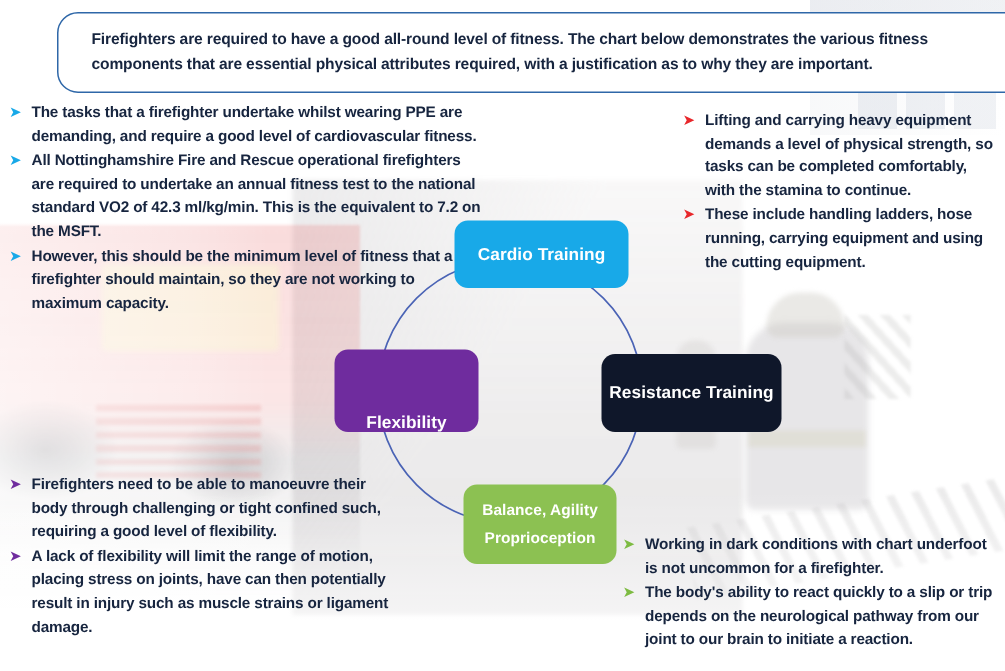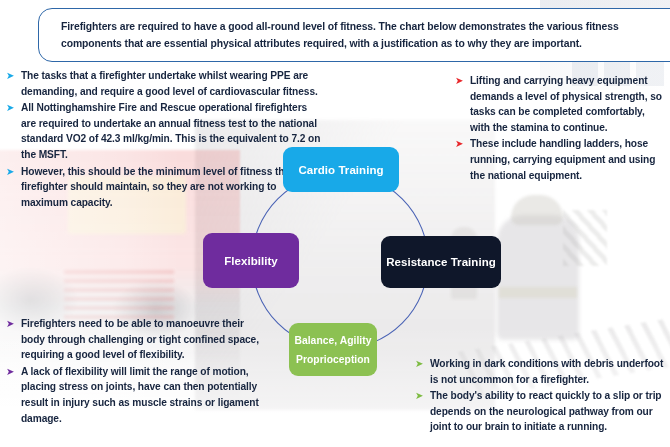--- a/index.html
+++ b/index.html
@@ -332,7 +332,7 @@
     </div>
     <div class="bullet">
       <span class="arrow">➤</span>
-      <span class="btext">These include handling ladders, hose running, carrying equipment and using the national equipment.</span>
+      <span class="btext">These include handling ladders, hose running, carrying equipment and using the cutting equipment.</span>
     </div>
   </div>
 

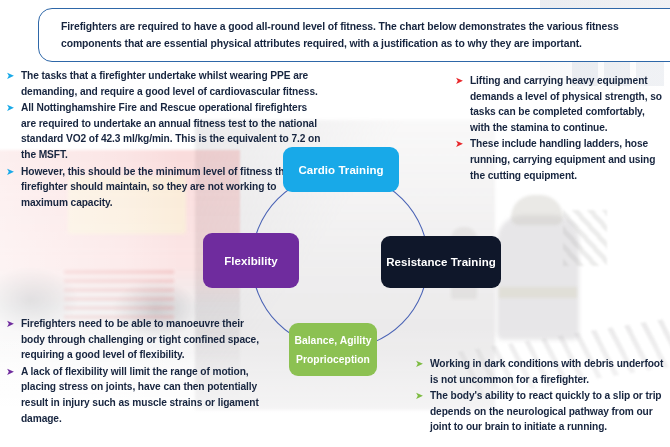--- a/index.html
+++ b/index.html
@@ -249,6 +249,7 @@
     color: #ffffff;
     font-weight: 600;
     letter-spacing: 0.05px;
+    margin-left: 20px;
   }
   .node-label { display: block; }
 

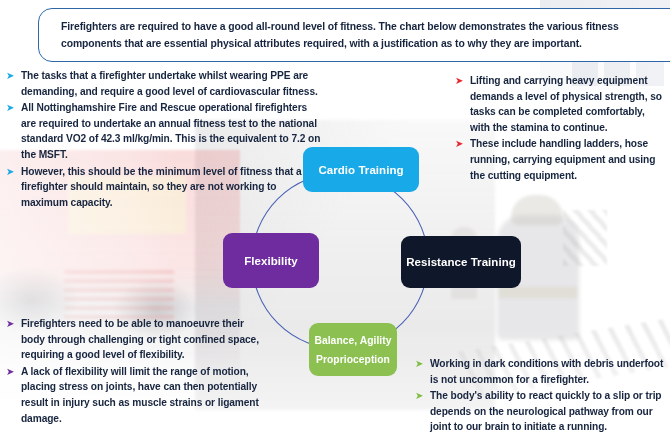--- a/index.html
+++ b/index.html
@@ -271,6 +271,7 @@
     width: 96px; height: 55px;
     background: #6F2C9E;
     font-size: 11.5px;
+    align-items: flex-end;
   }
   #node-balance {
     left: 109px; top: 193px;

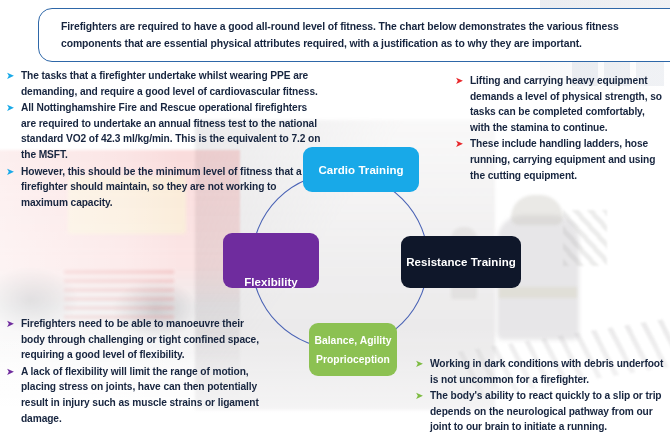--- a/index.html
+++ b/index.html
@@ -341,7 +341,7 @@
   <div class="bullet-block" id="block-flex">
     <div class="bullet">
       <span class="arrow">➤</span>
-      <span class="btext">Firefighters need to be able to manoeuvre their body through challenging or tight confined space, requiring a good level of flexibility.</span>
+      <span class="btext">Firefighters need to be able to manoeuvre their body through challenging or tight confined such, requiring a good level of flexibility.</span>
     </div>
     <div class="bullet">
       <span class="arrow">➤</span>

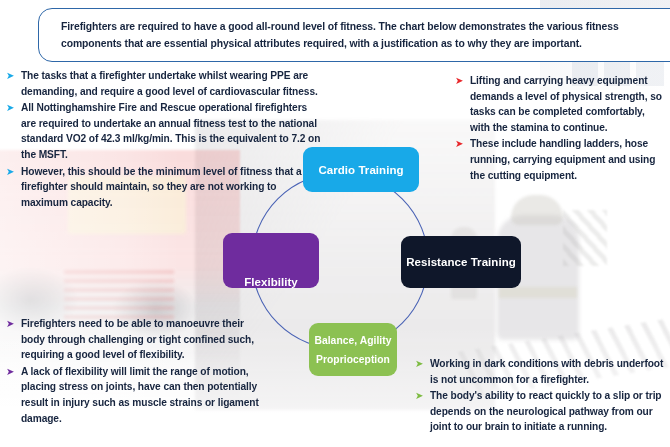--- a/index.html
+++ b/index.html
@@ -275,7 +275,7 @@
   }
   #node-balance {
     left: 109px; top: 193px;
-    width: 88px; height: 53px;
+    width: 102px; height: 53px;
     background: #8CC152;
     font-size: 10.3px;
     line-height: 19px;

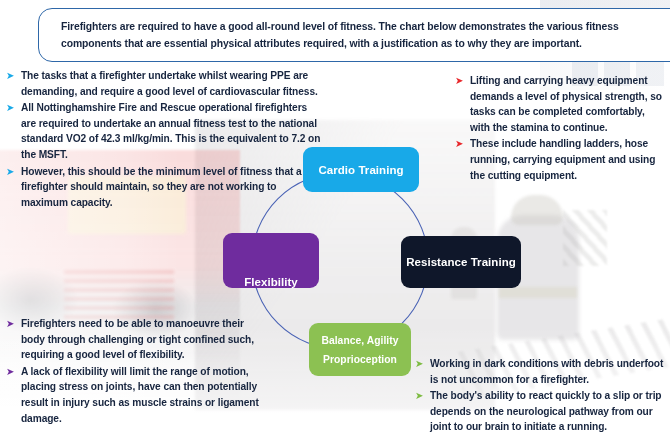--- a/index.html
+++ b/index.html
@@ -352,7 +352,7 @@
   <div class="bullet-block" id="block-balance">
     <div class="bullet">
       <span class="arrow">➤</span>
-      <span class="btext">Working in dark conditions with debris underfoot is not uncommon for a firefighter.</span>
+      <span class="btext">Working in dark conditions with chart underfoot is not uncommon for a firefighter.</span>
     </div>
     <div class="bullet">
       <span class="arrow">➤</span>

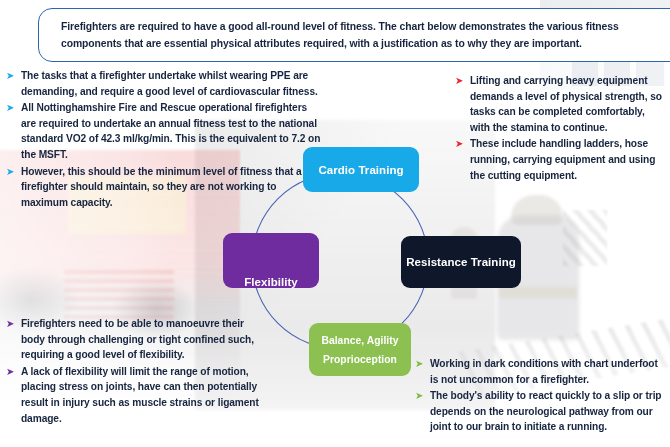--- a/index.html
+++ b/index.html
@@ -356,7 +356,7 @@
     </div>
     <div class="bullet">
       <span class="arrow">➤</span>
-      <span class="btext">The body's ability to react quickly to a slip or trip depends on the neurological pathway from our joint to our brain to initiate a running.</span>
+      <span class="btext">The body's ability to react quickly to a slip or trip depends on the neurological pathway from our joint to our brain to initiate a reaction.</span>
     </div>
   </div>
 

